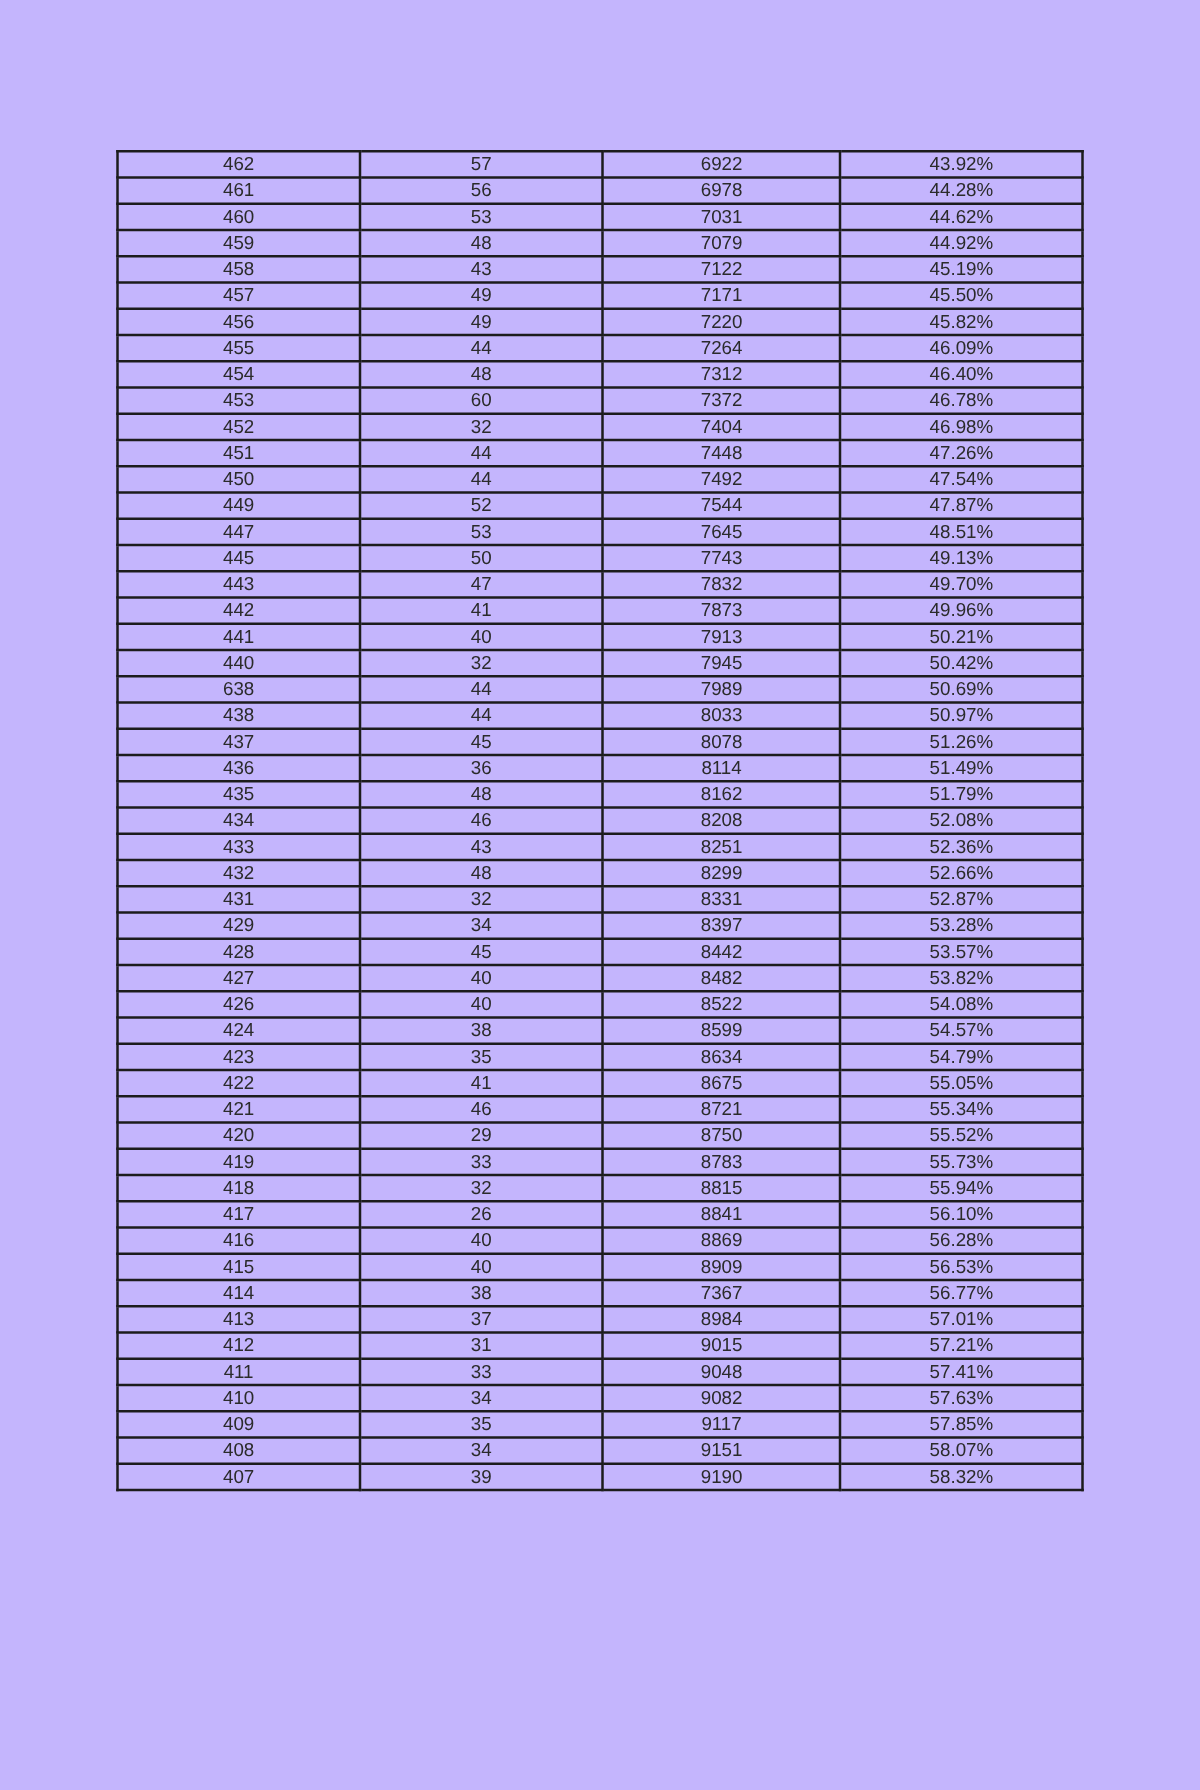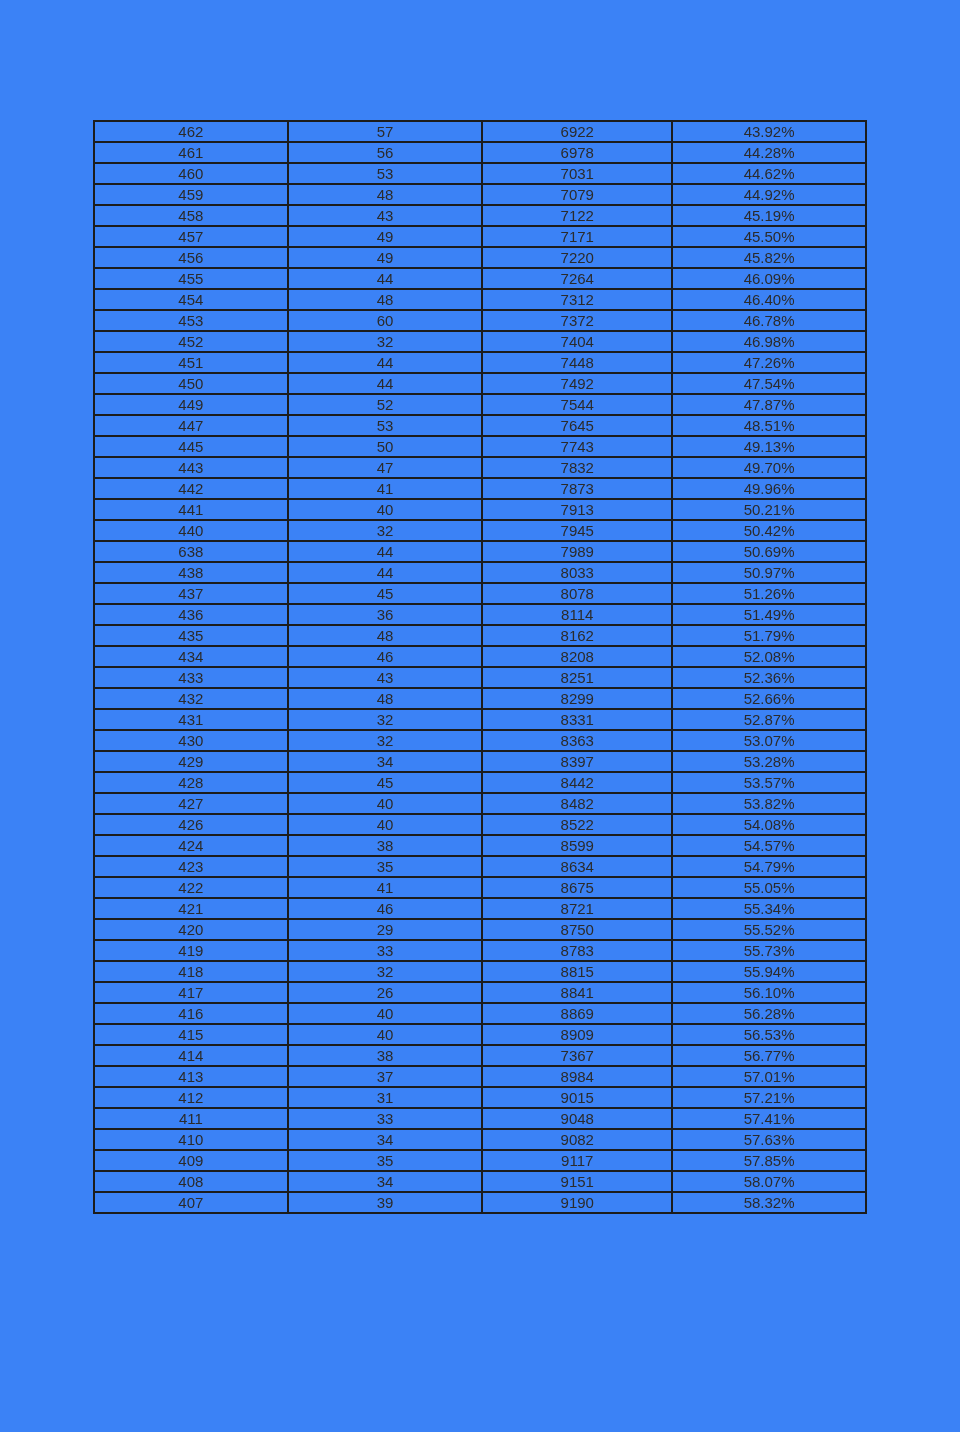--- a/index.html
+++ b/index.html
@@ -13,7 +13,7 @@
     position: relative;
     width: 960px;
     height: 1432px;
-    background: #3b82f6;
+    background: #c4b5fd;
     overflow: hidden;
   }
   table.score-table {

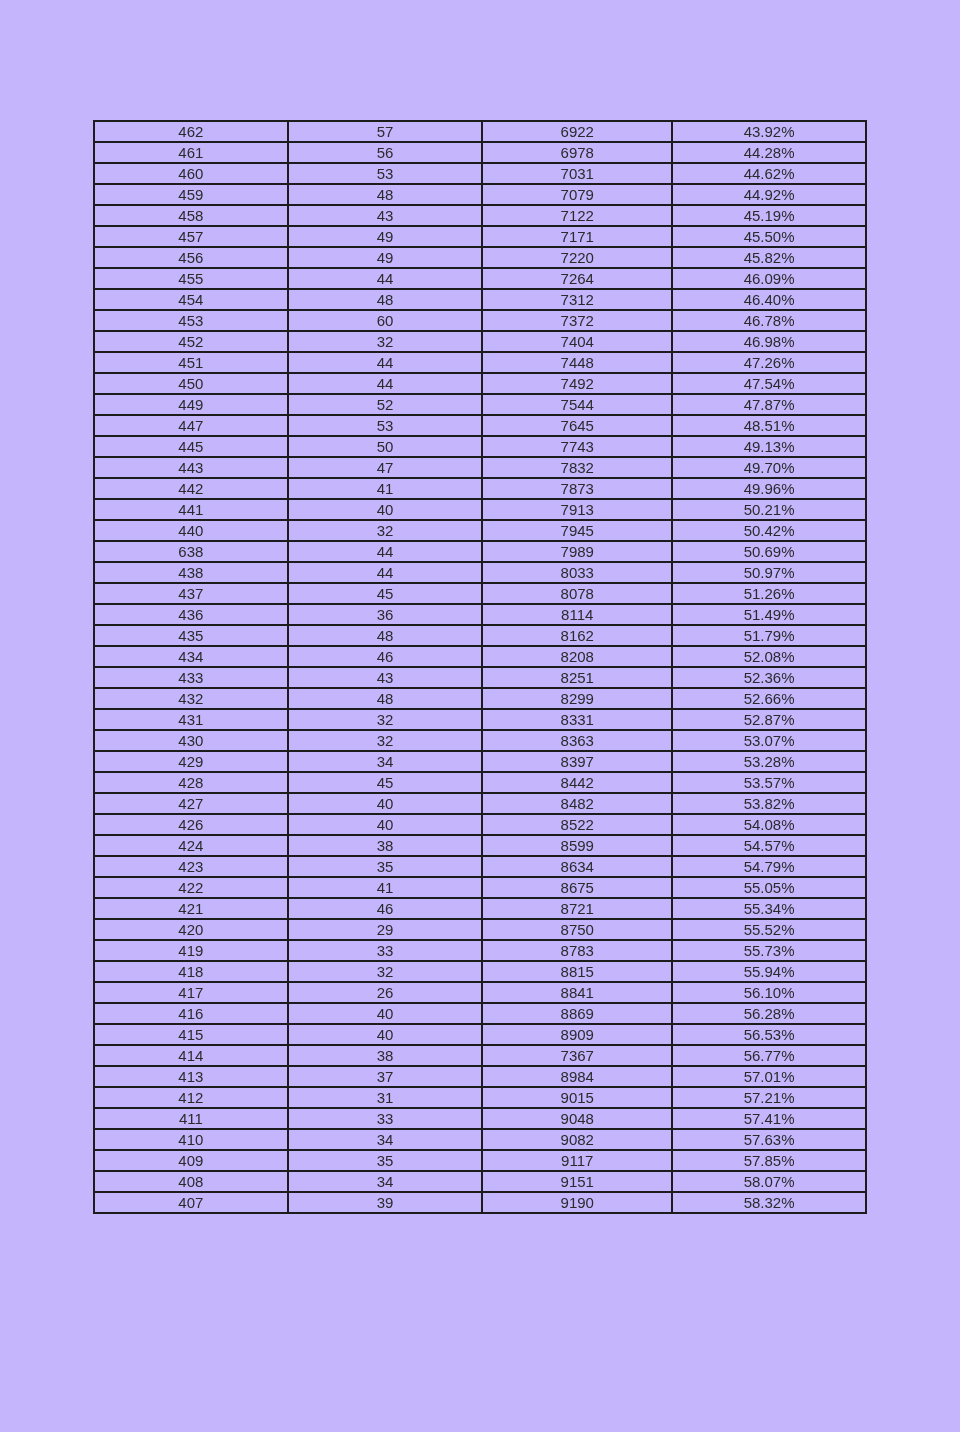--- a/index.html
+++ b/index.html
@@ -227,12 +227,6 @@
           <td>52.87%</td>
         </tr>
         <tr>
-          <td>430</td>
-          <td>32</td>
-          <td>8363</td>
-          <td>53.07%</td>
-        </tr>
-        <tr>
           <td>429</td>
           <td>34</td>
           <td>8397</td>

